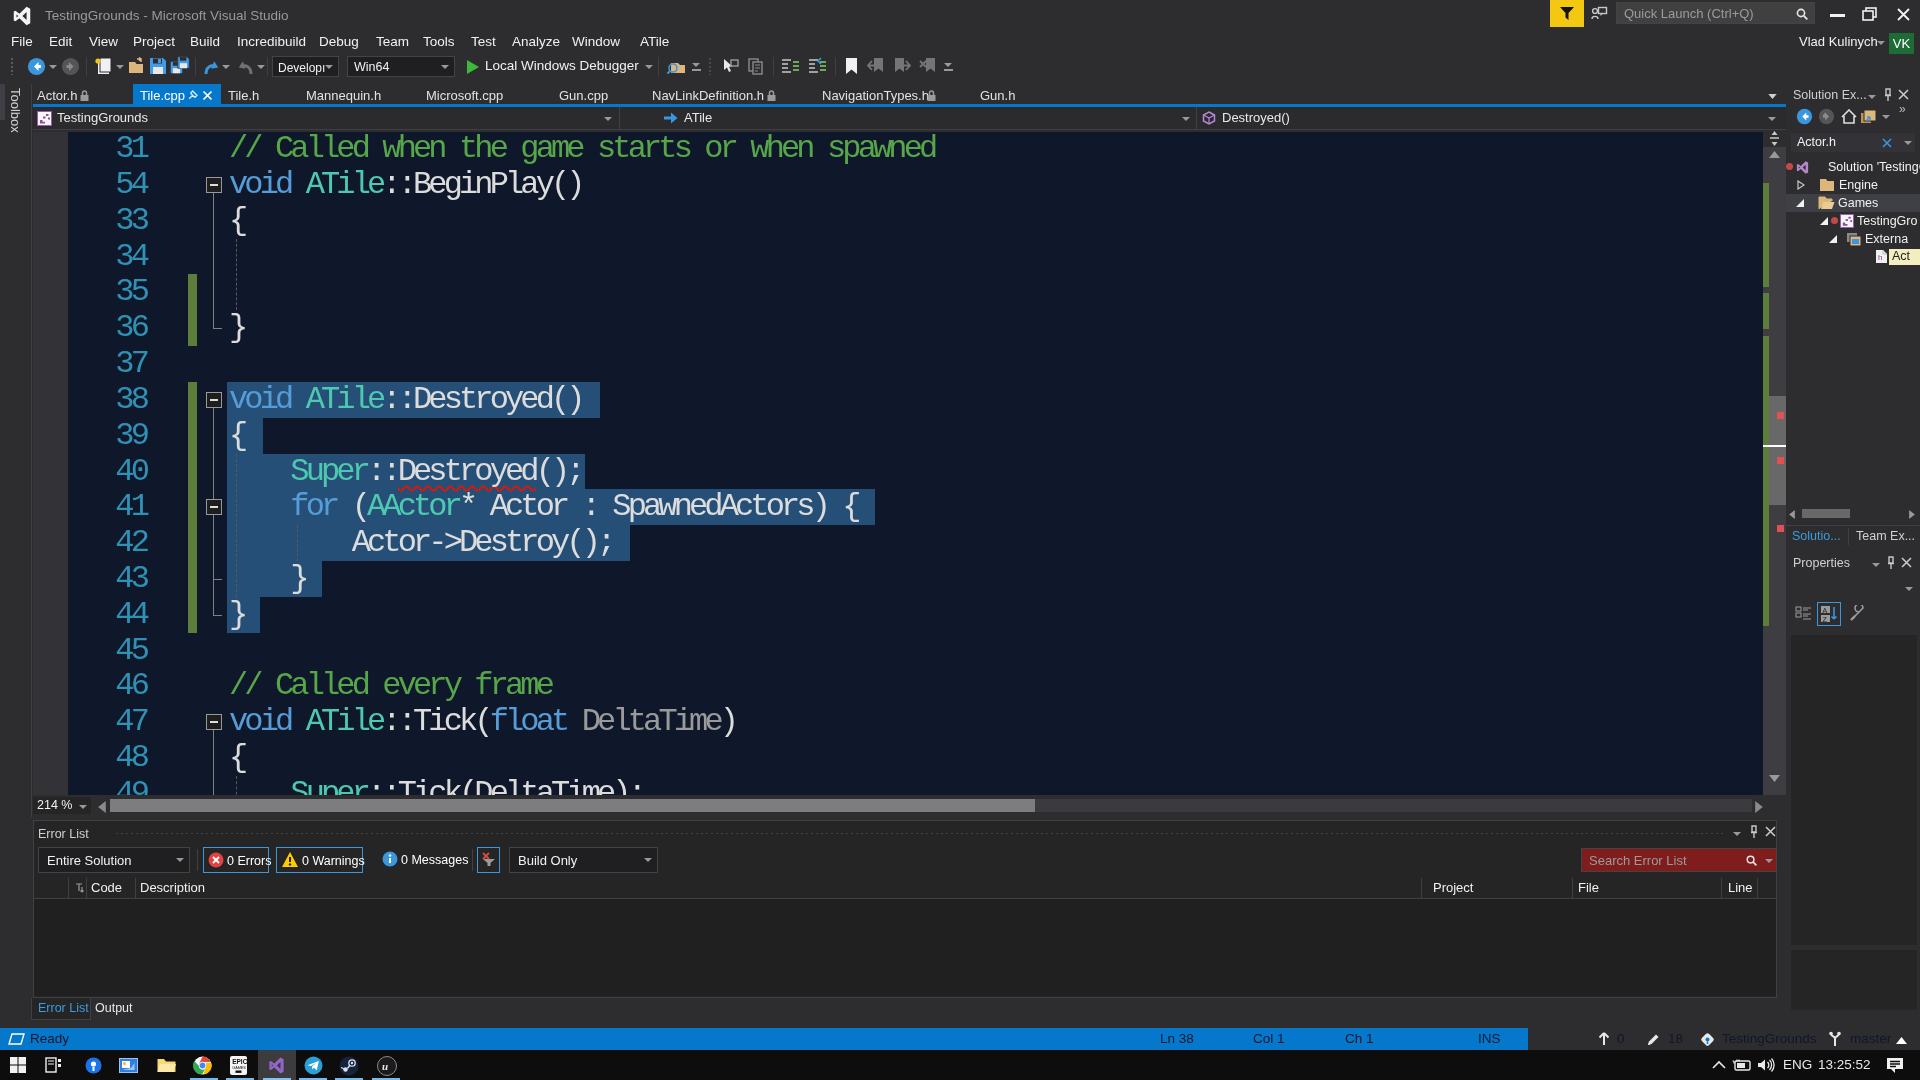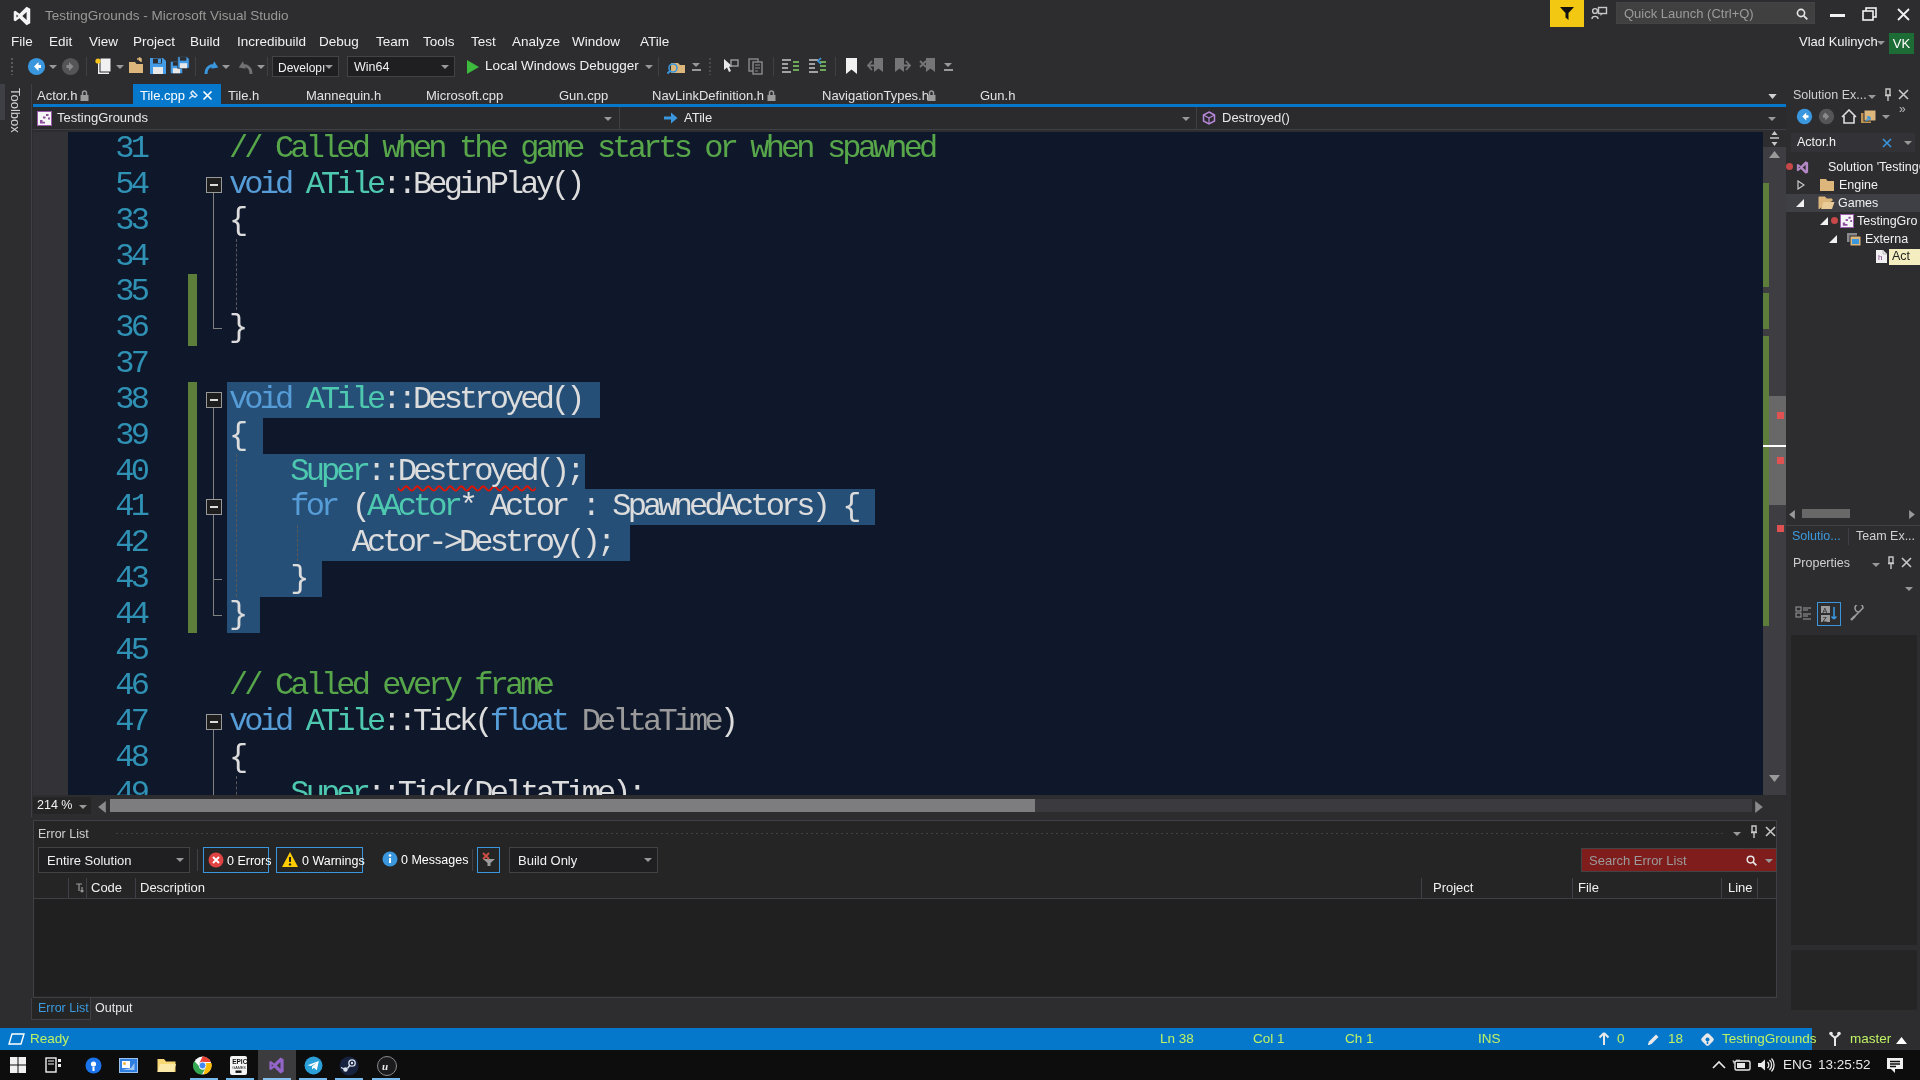--- a/index.html
+++ b/index.html
@@ -582,7 +582,7 @@
     <div class="abs" style="left:5px;top:866px;width:126px;height:60px;background:#252526;"></div>
   </div>
 
-  <div class="abs" id="statusbar" style="left:0;top:1028px;width:1812px;height:22px;background:#0678cc;color:#bef264;font-size:13.5px;">
+  <div class="abs" id="statusbar" style="left:0;top:1028px;width:1528px;height:22px;background:#0678cc;color:#0f172a;font-size:13.5px;">
     <svg class="abs" style="left:8px;top:5px;" width="17" height="12" viewBox="0 0 17 12">
         <path d="M4 1 L16 1 L13 11 L1 11 Z" fill="none" stroke="#fff" stroke-width="1.4"></path>
       </svg>

